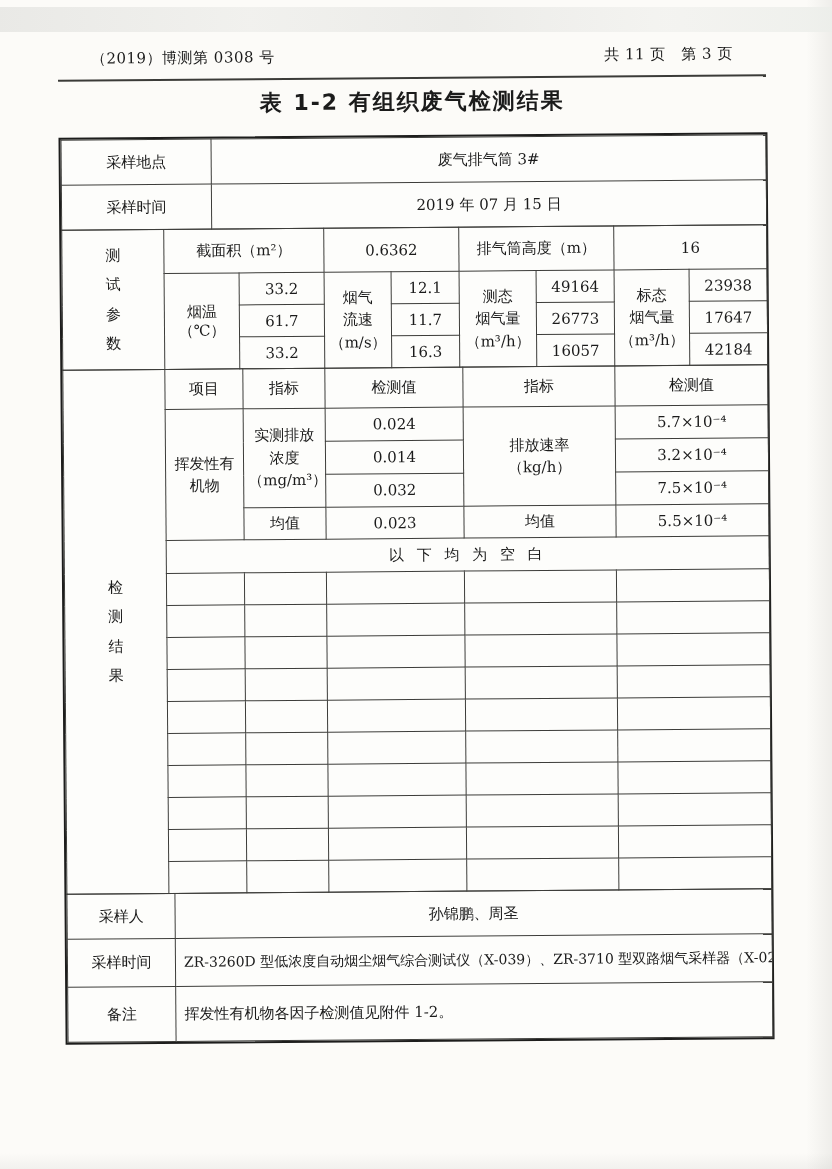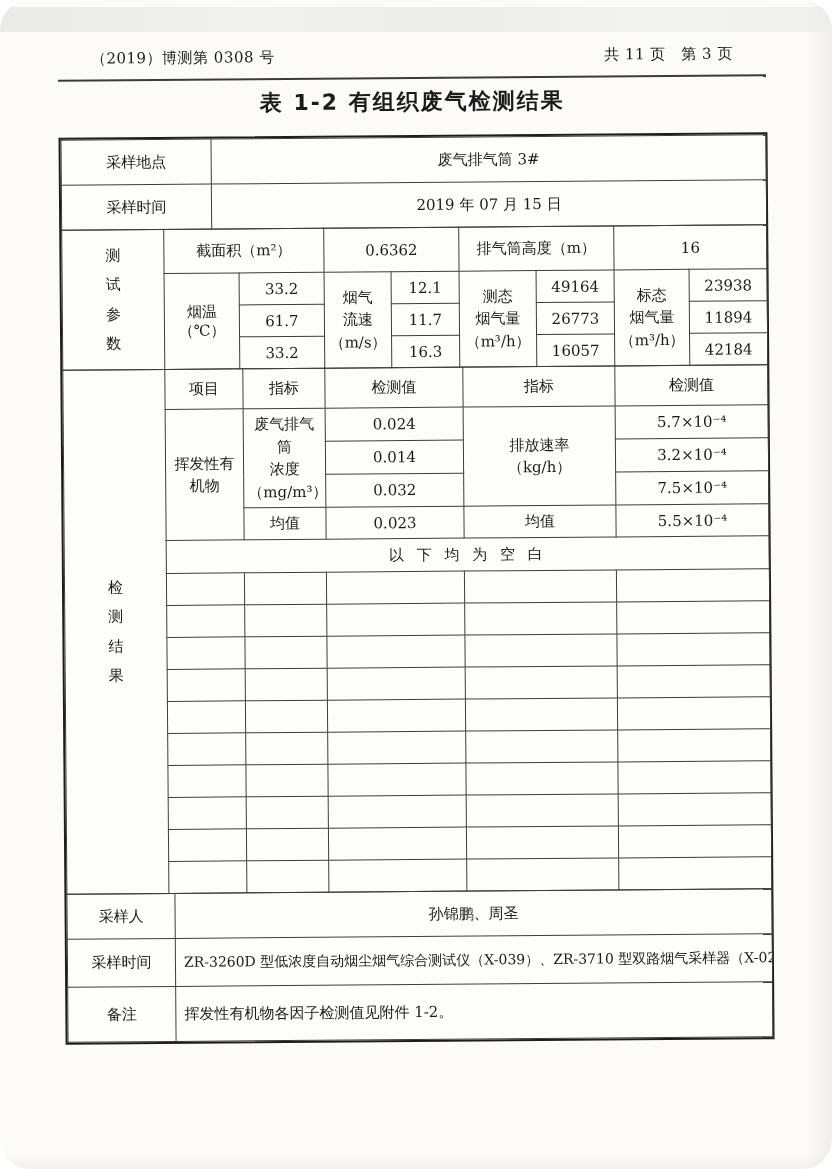--- a/index.html
+++ b/index.html
@@ -8,7 +8,6 @@
     background:#fcfbf8;
     font-family:"DejaVu Serif","Liberation Serif",serif;
     color:#1b1b1b;
-    border-radius:30px;
   }
   
   .scan-band-top{

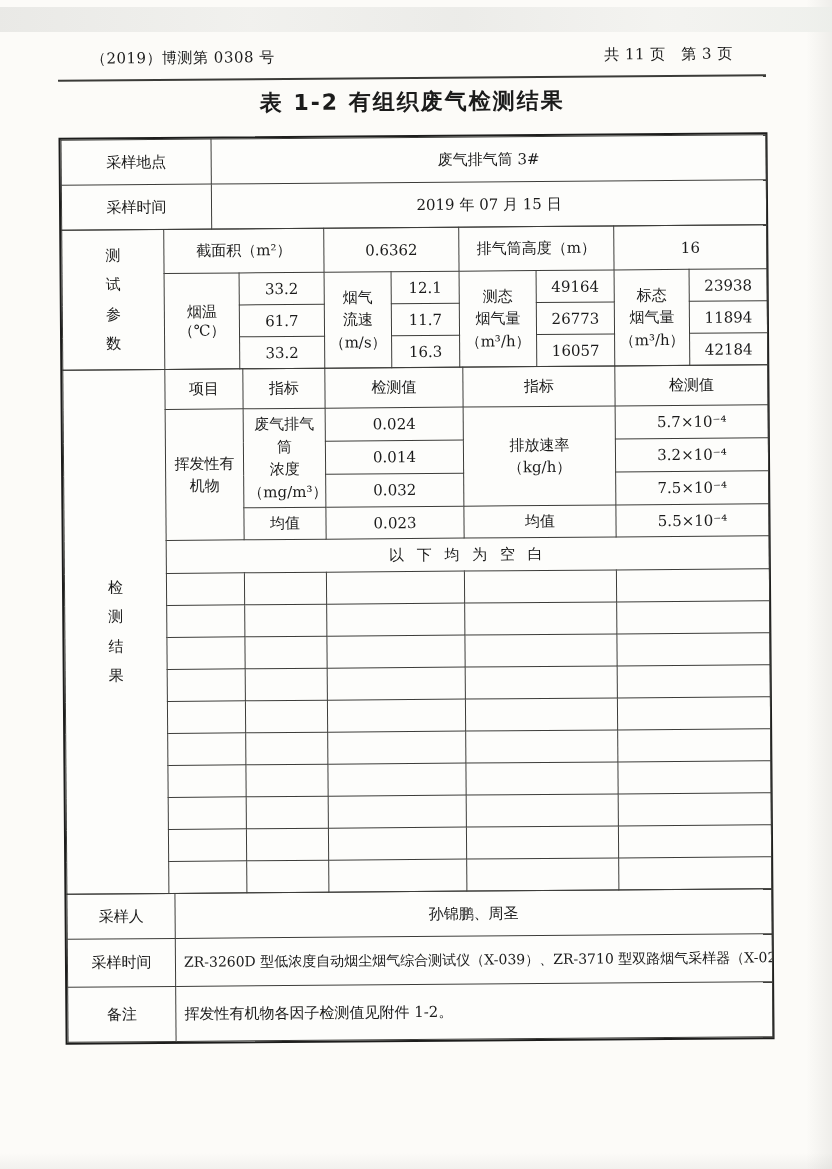--- a/index.html
+++ b/index.html
@@ -128,7 +128,7 @@
             <td>61.7</td>
             <td>11.7</td>
             <td>26773</td>
-            <td>11894</td>
+            <td>17647</td>
           </tr>
           <tr class="h32">
             <td>33.2</td>

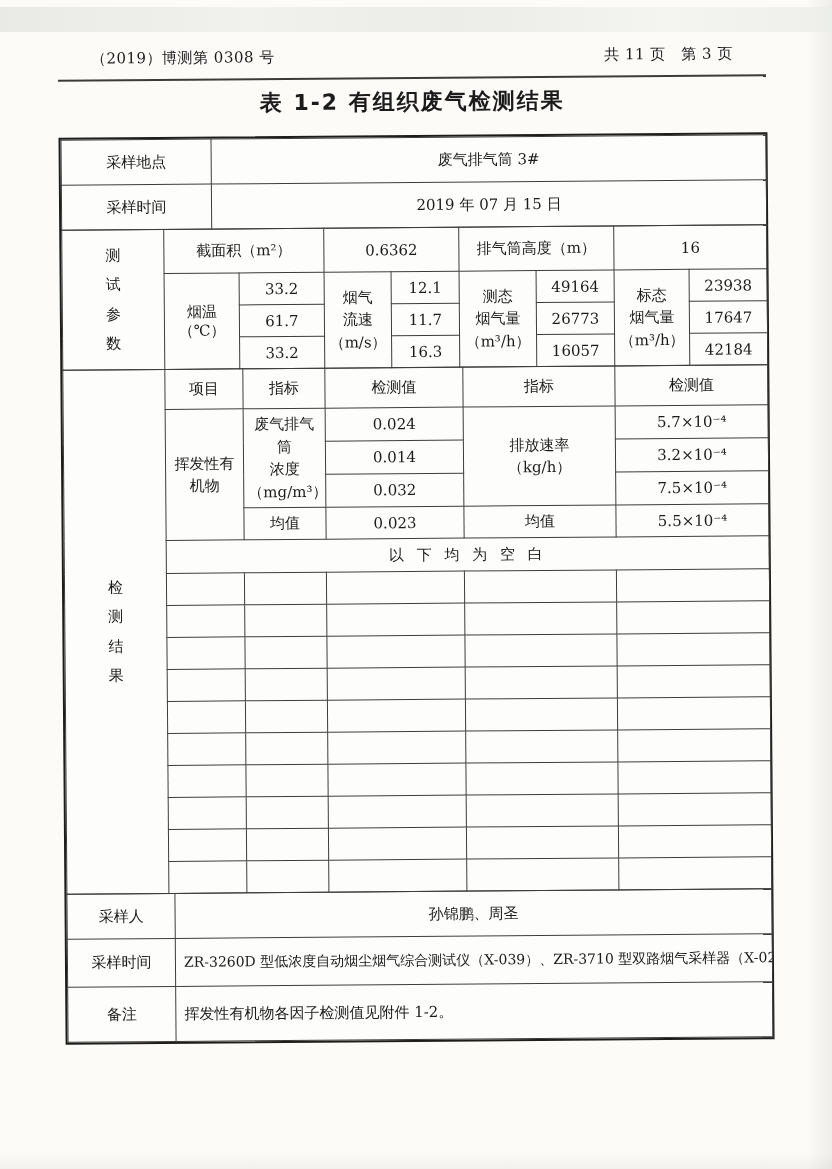--- a/index.html
+++ b/index.html
@@ -163,7 +163,7 @@
           <tr class="h33">
             <td rowspan="4" class="pre">挥发性有
 机物</td>
-            <td rowspan="3" class="pre">废气排气筒
+            <td rowspan="3" class="pre">实测排放
 浓度
 （mg/m³）</td>
             <td>0.024</td>

